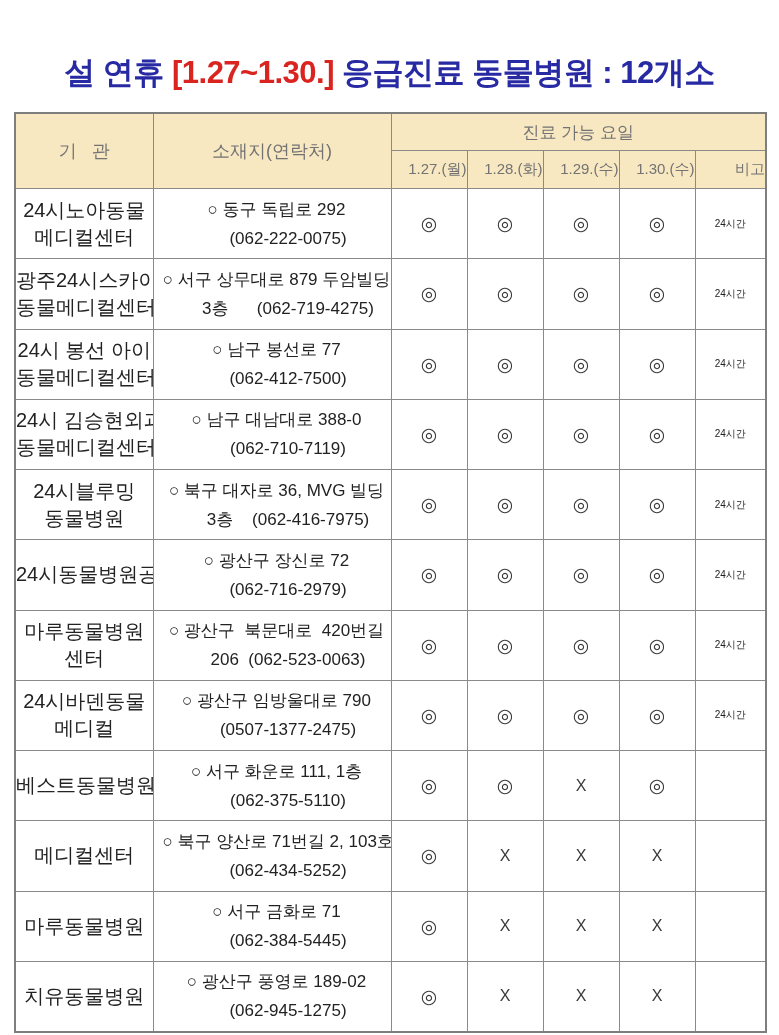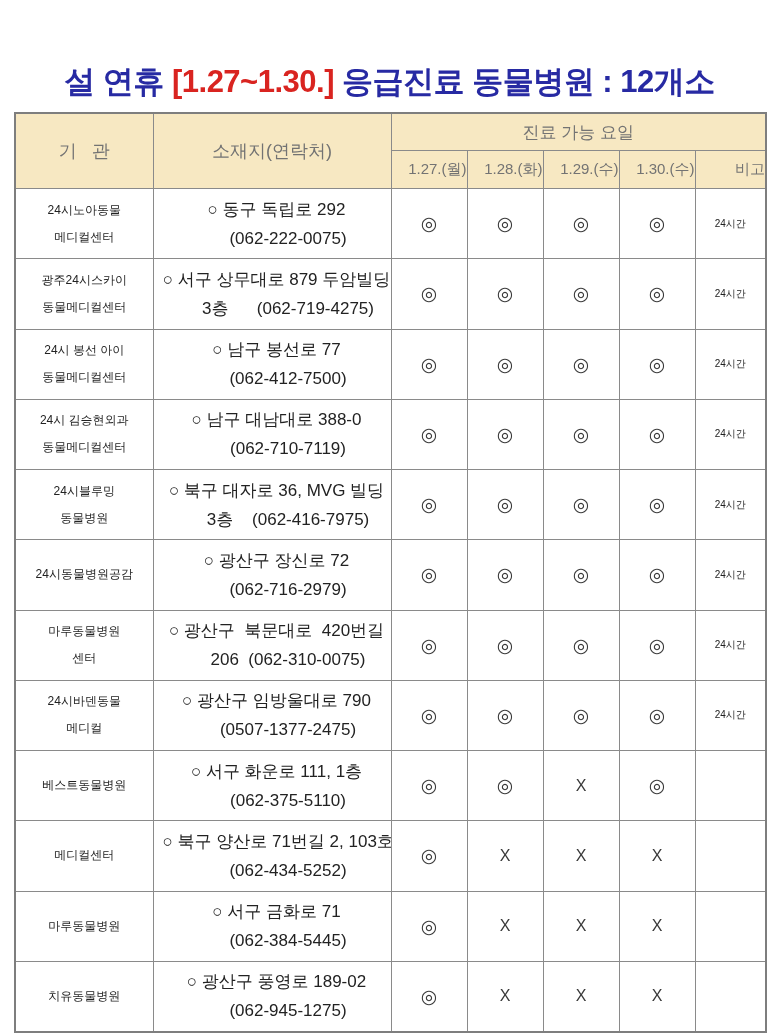--- a/index.html
+++ b/index.html
@@ -14,7 +14,7 @@
   
   .title{
     position:absolute;
-    top:40px;left:0;width:779px;
+    top:31px;left:0;width:779px;
     text-align:center;
     font-size:31px;
     font-weight:bold;

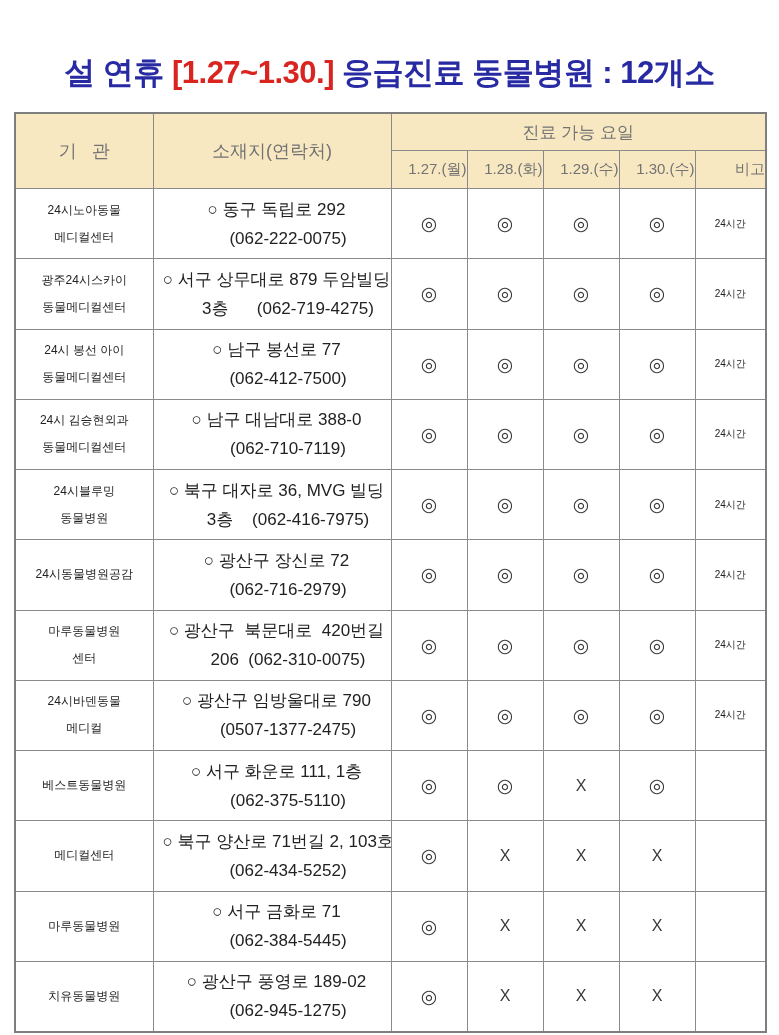--- a/index.html
+++ b/index.html
@@ -51,7 +51,7 @@
   th.days-group{font-size:17px;}
   tbody tr{height:70.25px;}
   td.c-name{
-    font-size:12px;
+    font-size:20px;
     line-height:27px;
     white-space:pre;
   }

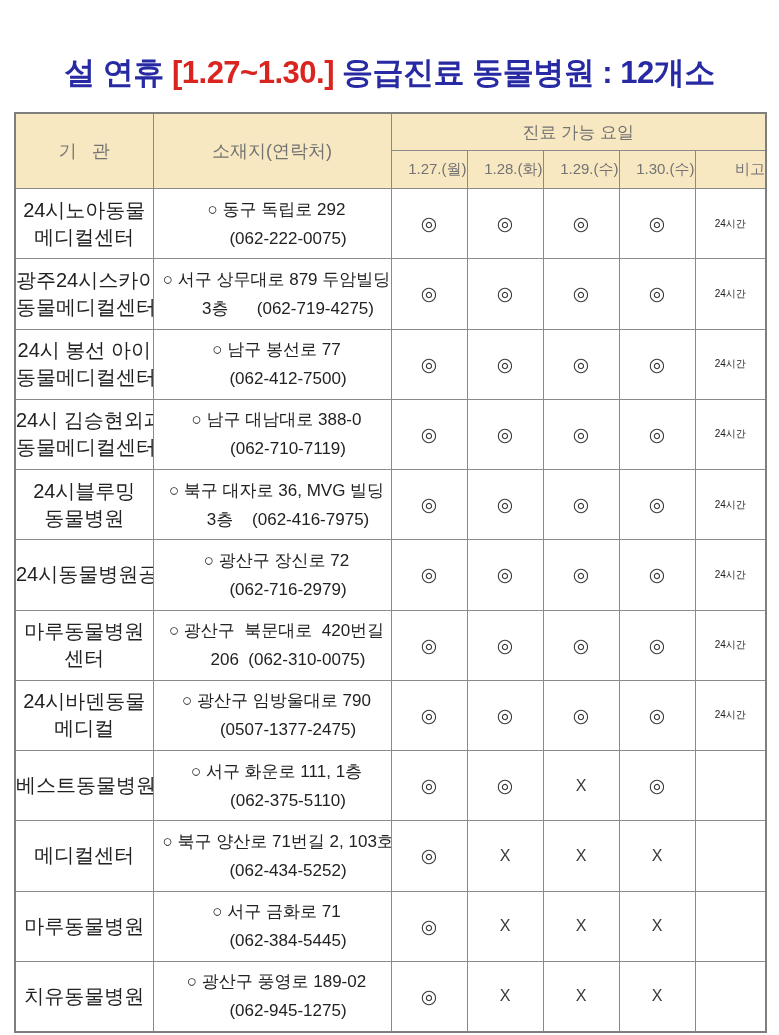--- a/index.html
+++ b/index.html
@@ -153,7 +153,7 @@
       </tr>
       <tr>
         <td class="c-name"><div>마루동물병원</div><div>센터</div></td>
-        <td class="c-addr"><div class="addr-line">○ 광산구  북문대로  420번길</div><div class="addr-line indent">206  (062-310-0075)</div></td>
+        <td class="c-addr"><div class="addr-line">○ 광산구  북문대로  420번길</div><div class="addr-line indent">206  (062-523-0063)</div></td>
         <td class="c-day circ">◎</td>
         <td class="c-day circ">◎</td>
         <td class="c-day circ">◎</td>

